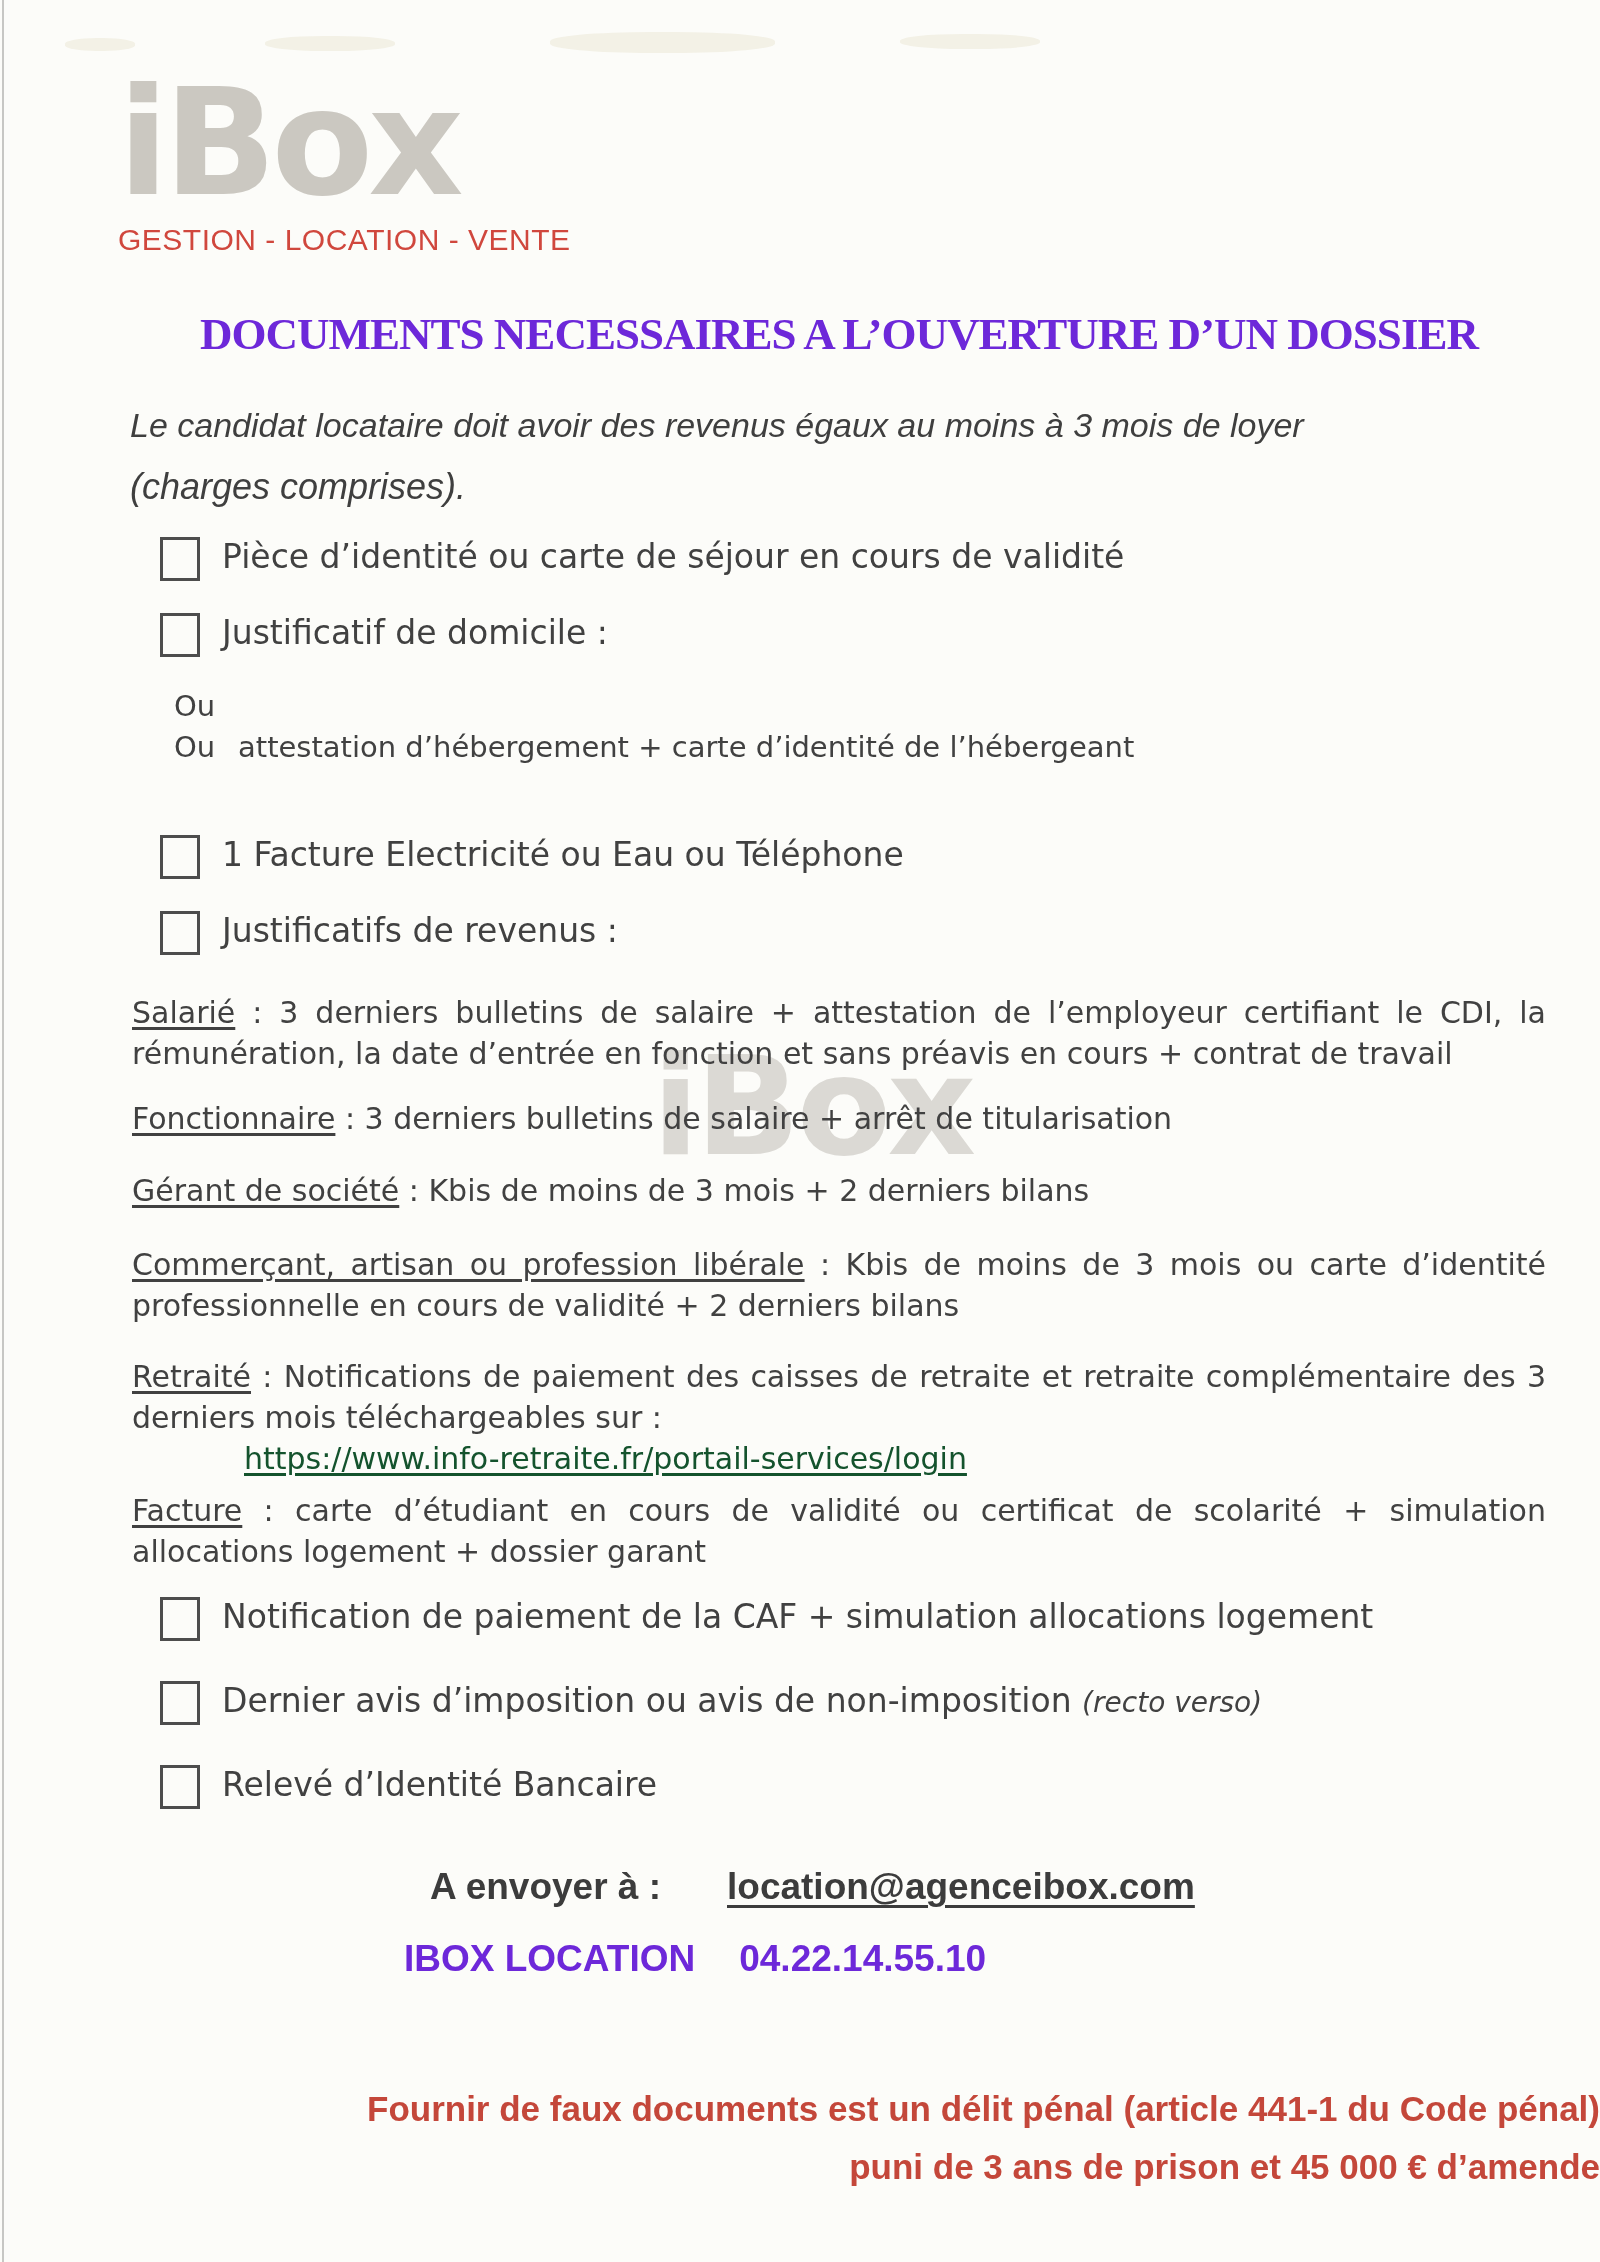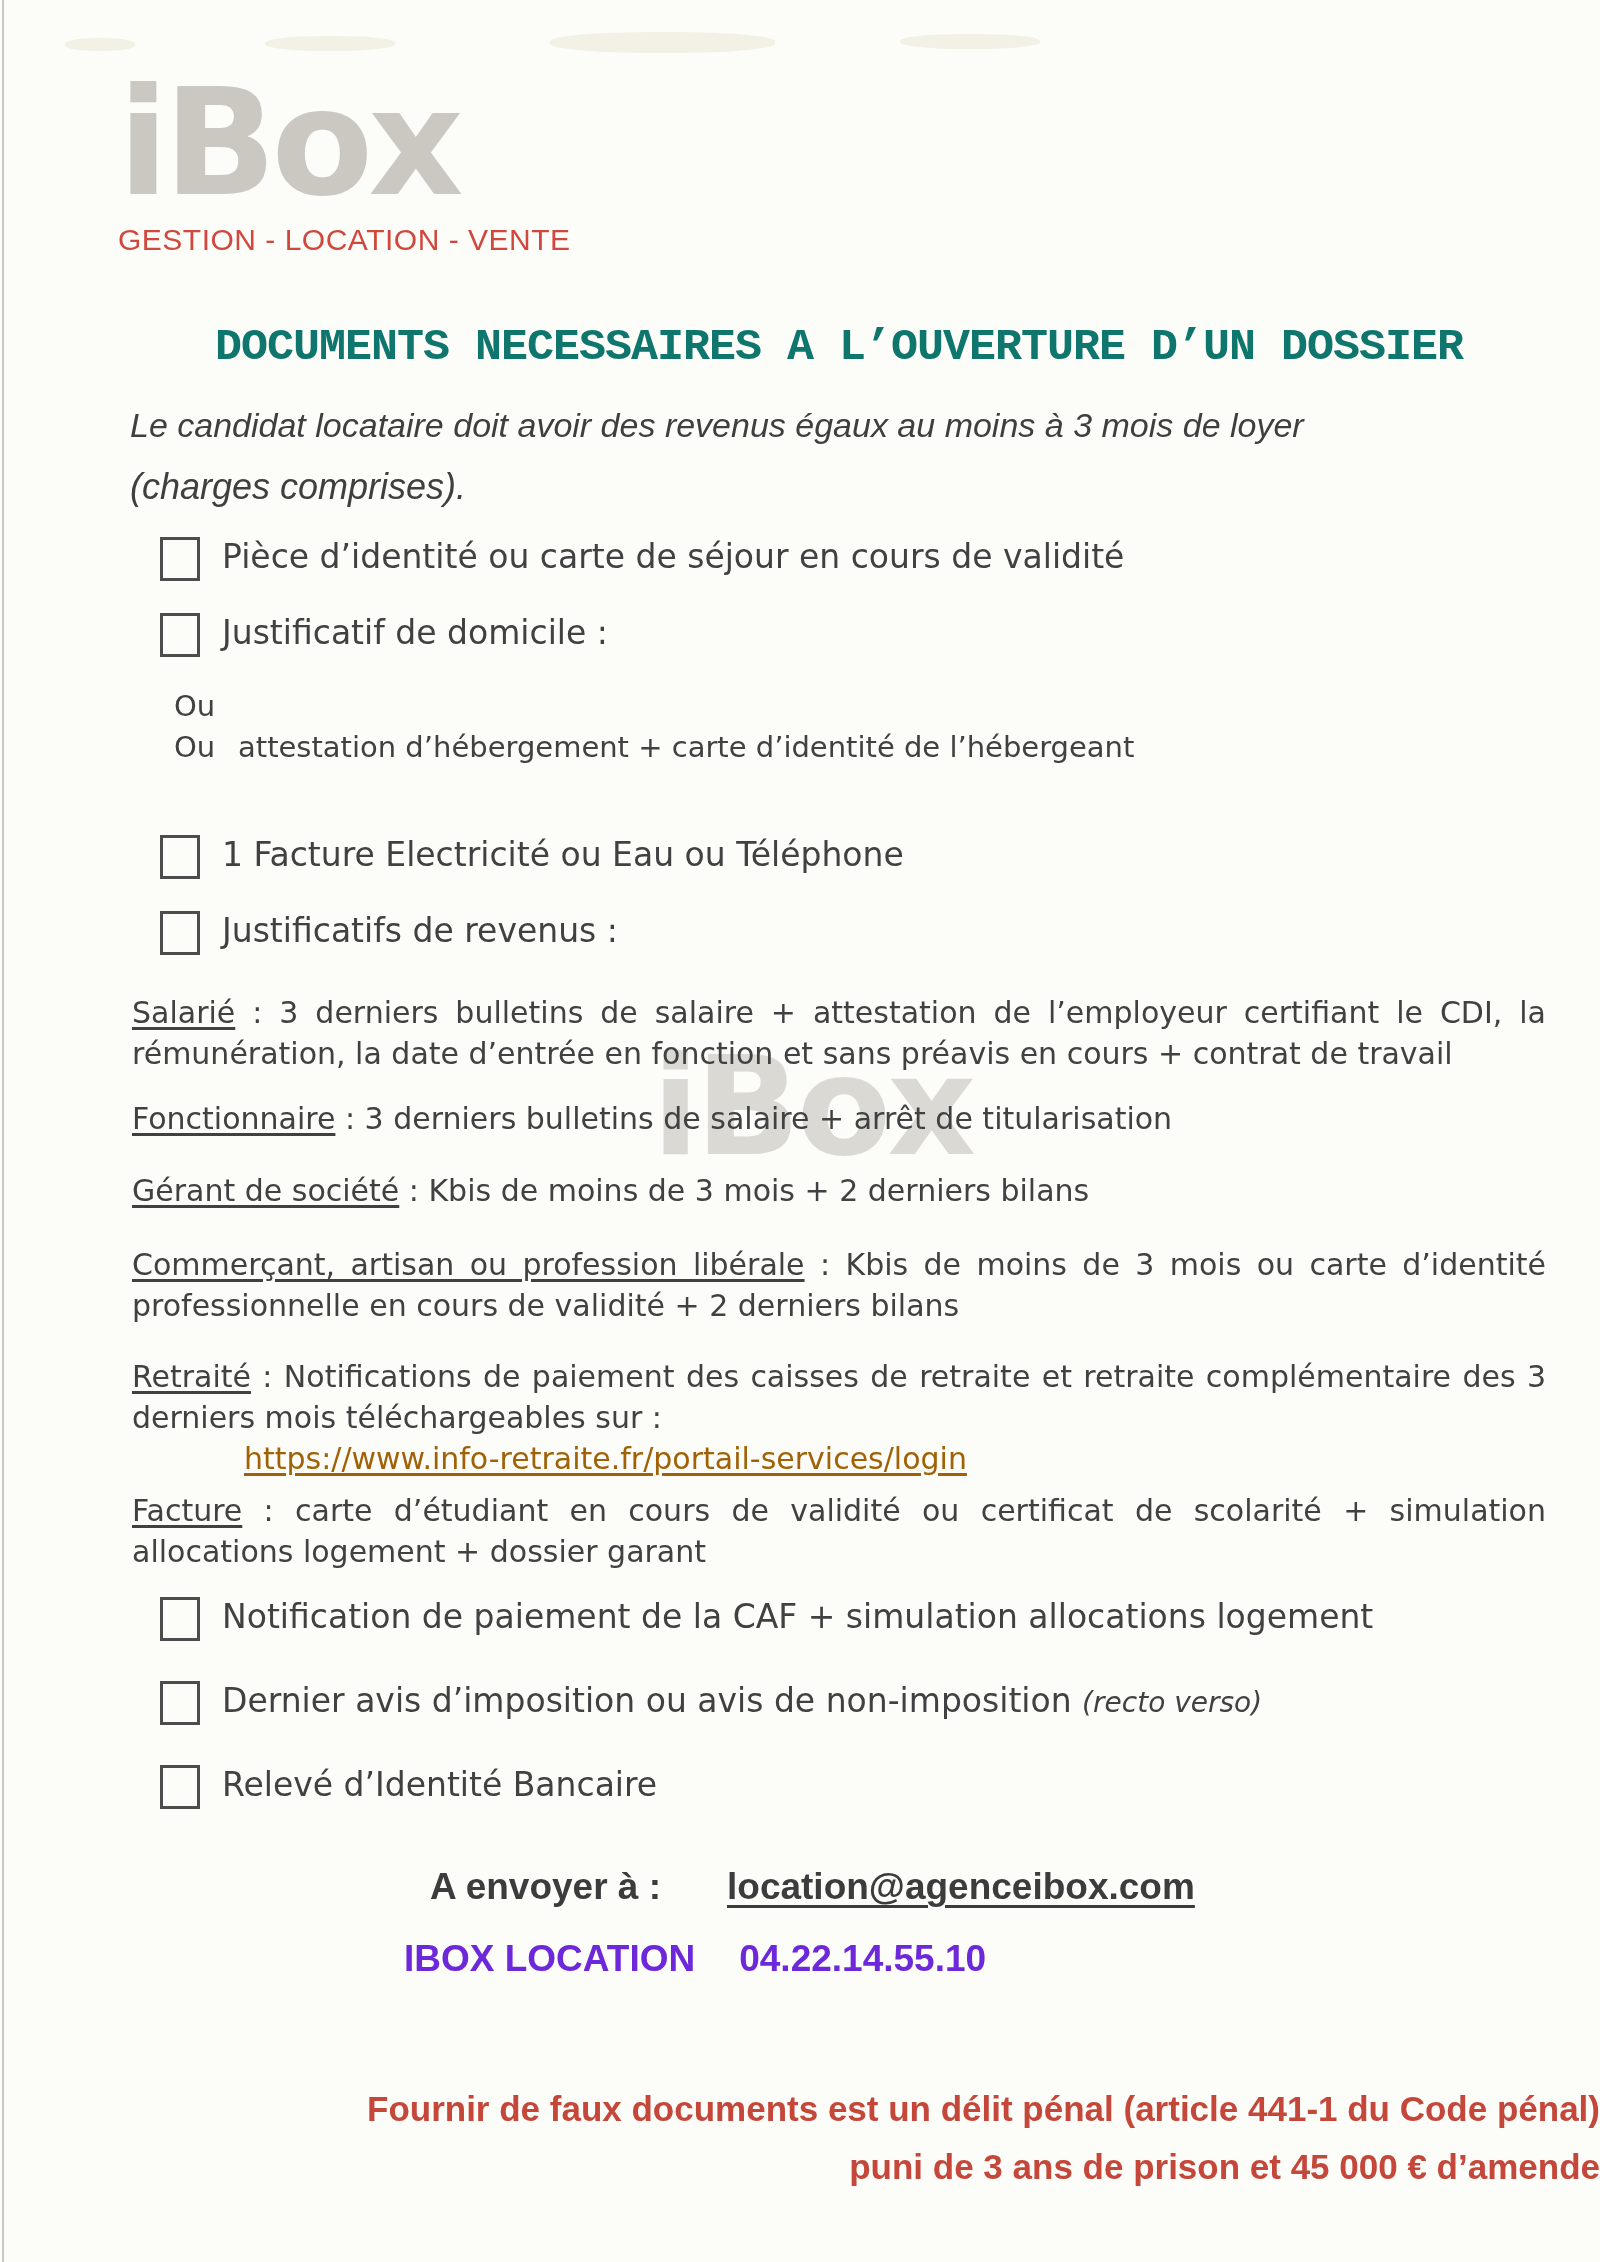--- a/index.html
+++ b/index.html
@@ -37,11 +37,11 @@
   }
 
   .title {
-    position:absolute; left:132px; top:322px; width:1414px;
+    position:absolute; left:132px; top:308px; width:1414px;
     text-align:center;
-    font-family:Liberation Mono, monospace;
+    font-family:Liberation Serif, serif;
     font-weight:bold; font-size:45px; letter-spacing:-1px;
-    color:#0f766e; z-index:1;
+    color:#6d28d9; z-index:1;
   }
 
   .intro1 {

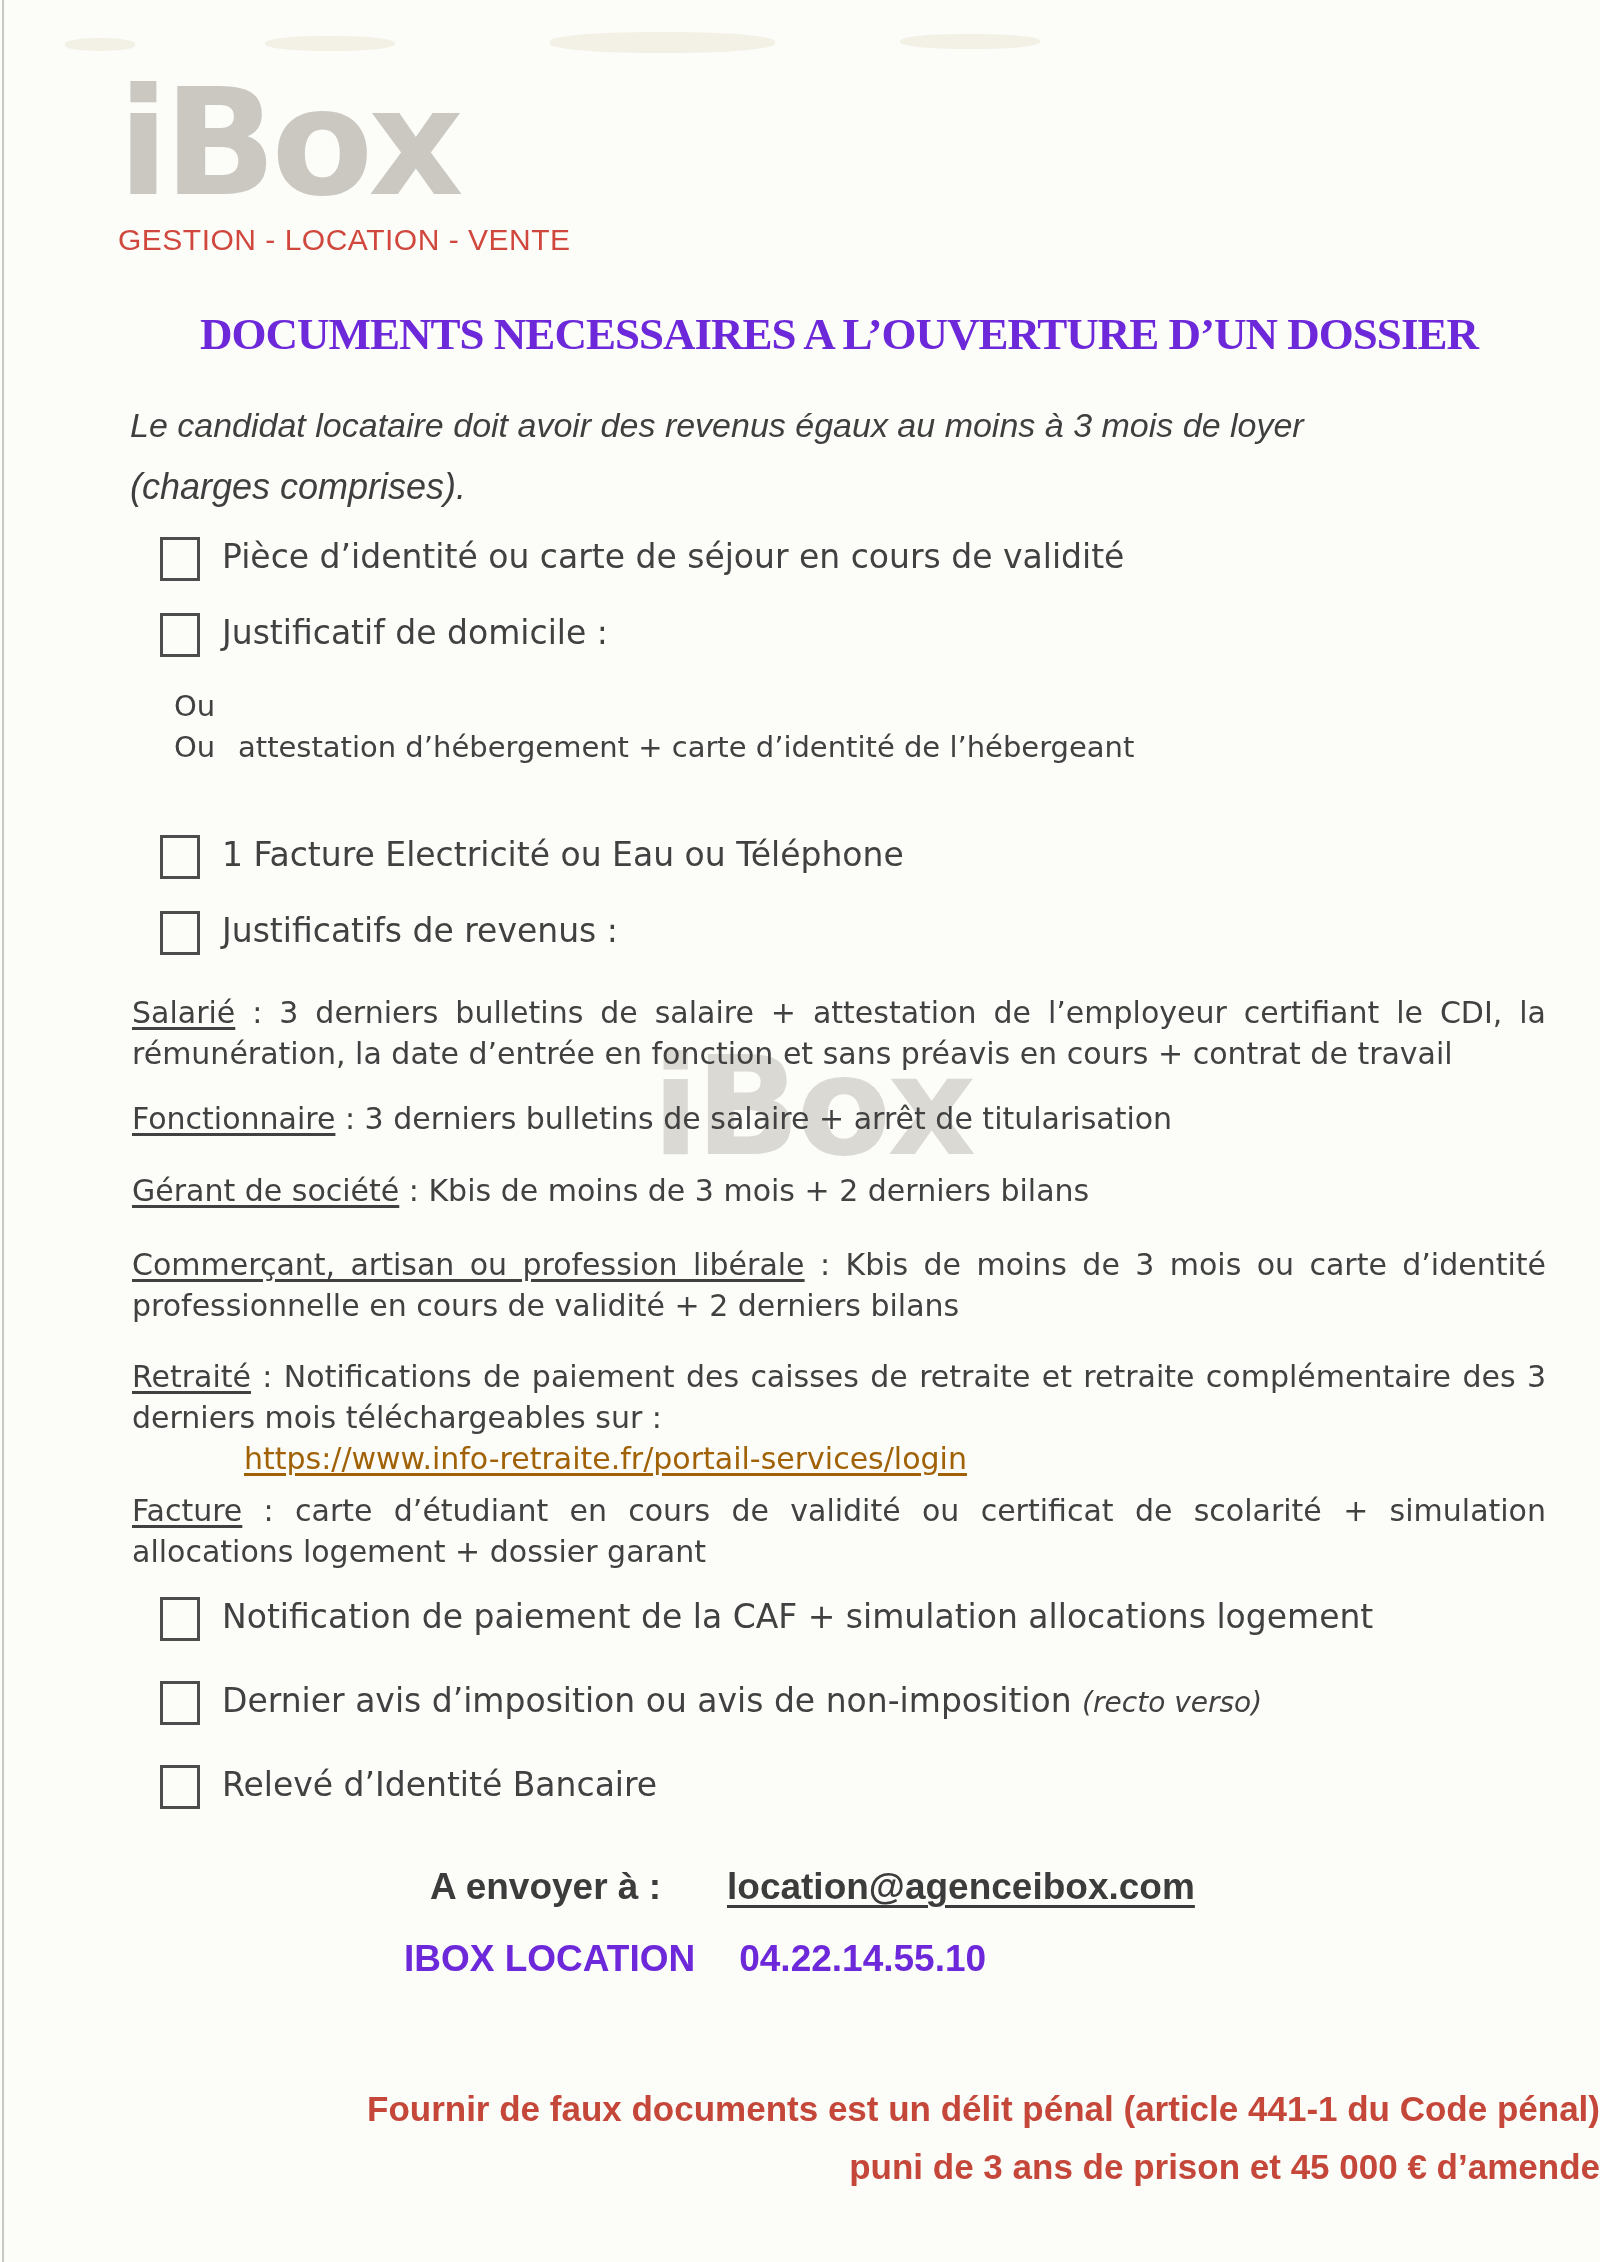--- a/index.html
+++ b/index.html
@@ -79,7 +79,7 @@
   }
   .sec .term { text-decoration:underline; text-underline-offset:4px; }
   .sec-link { padding-left:112px; text-align:left; }
-  .sec-link .link { color:#a16207; text-decoration:underline; text-underline-offset:4px; }
+  .sec-link .link { color:#14532d; text-decoration:underline; text-underline-offset:4px; }
 
   
   .send1 {

